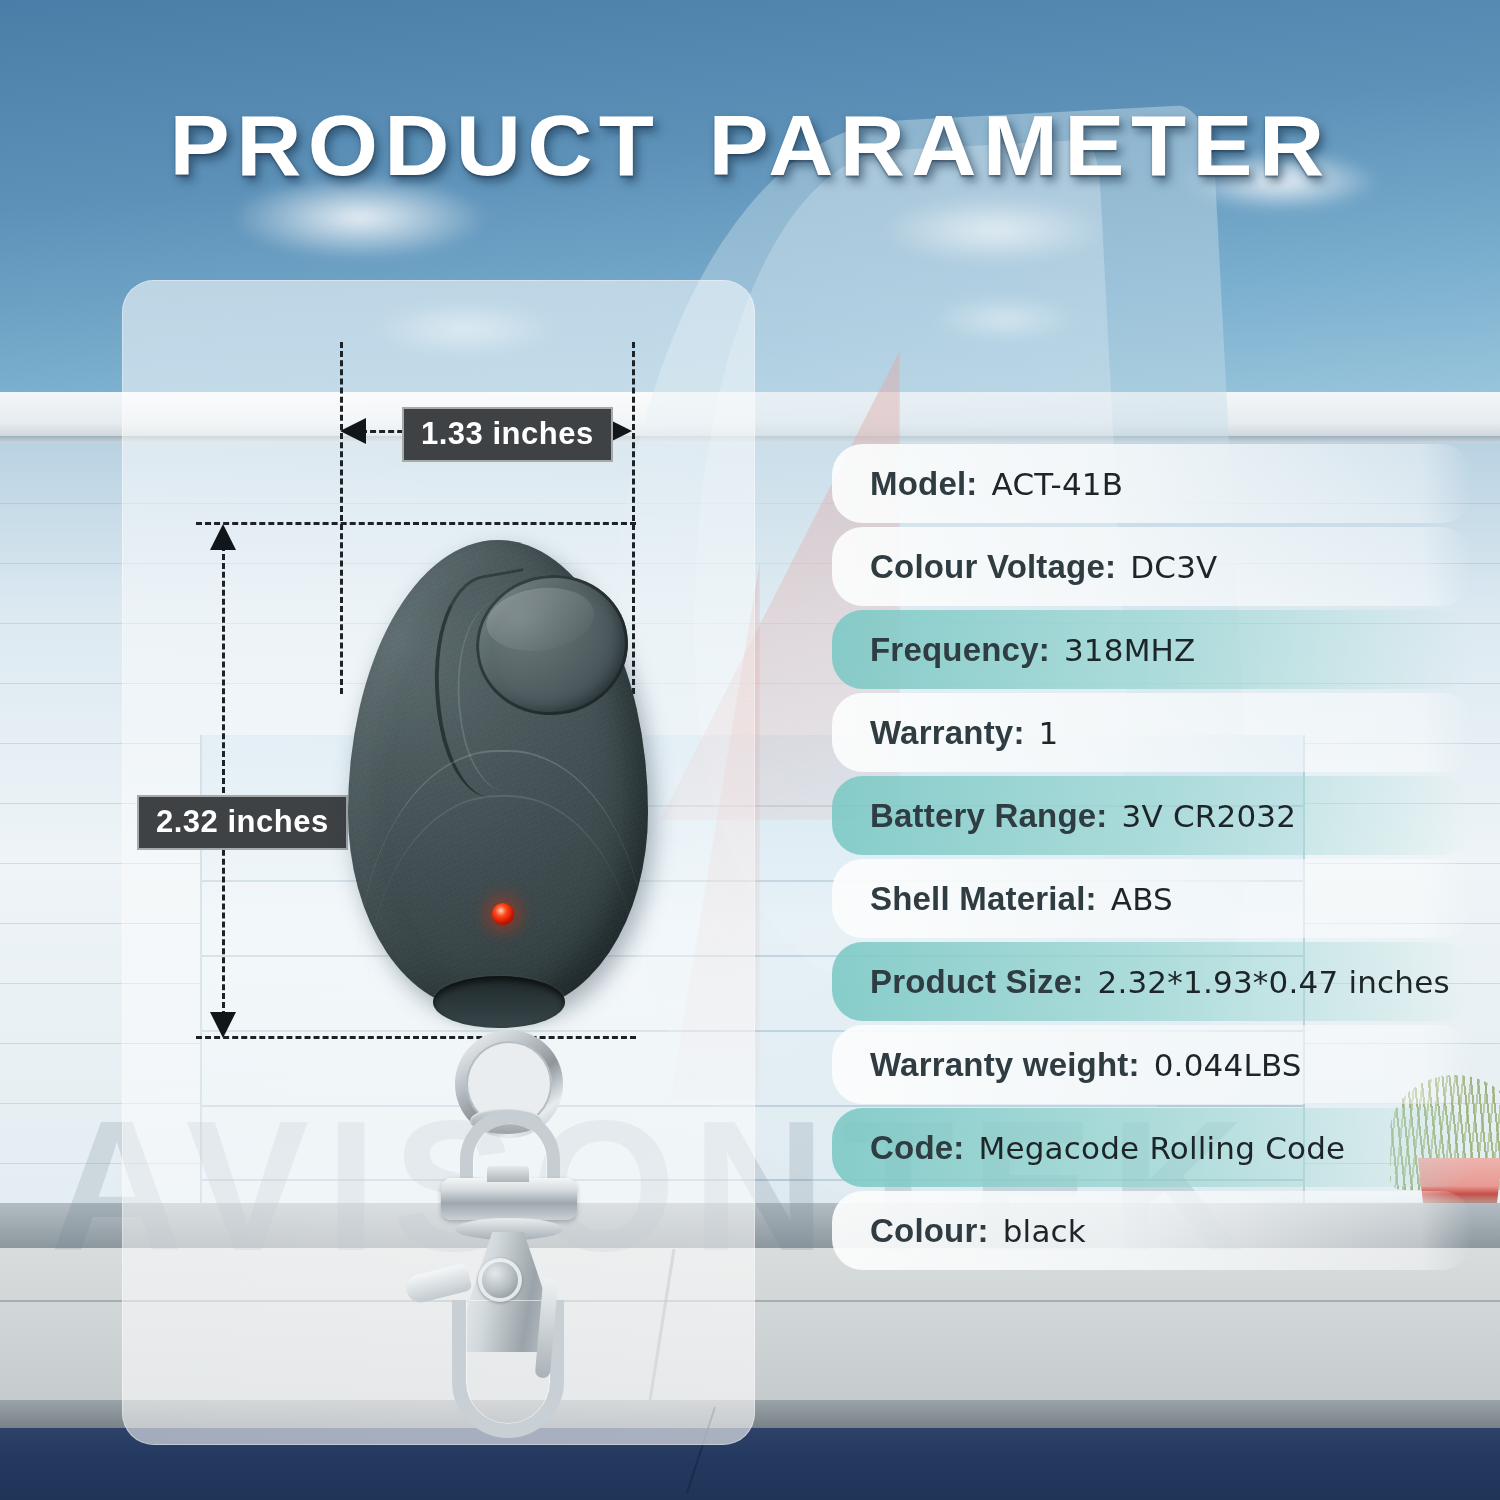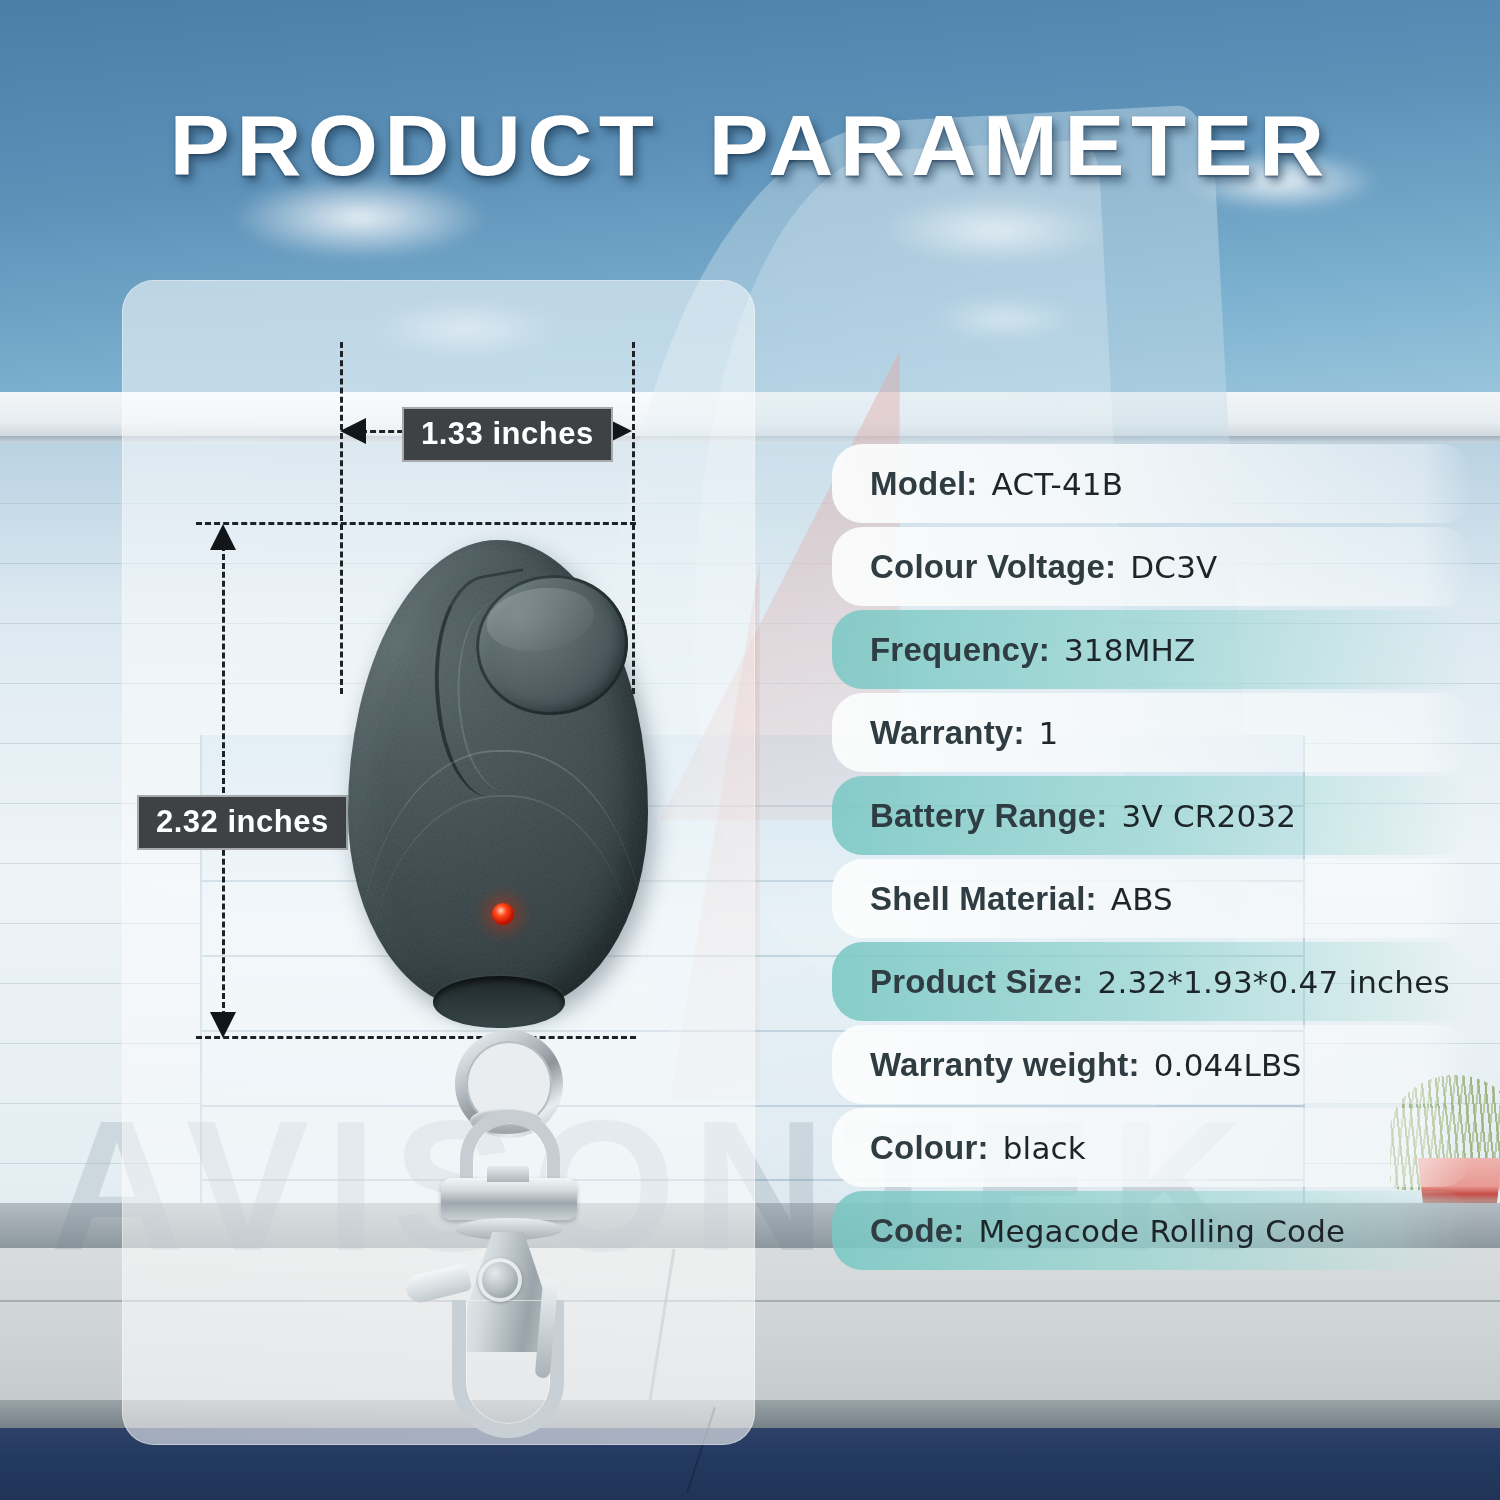--- a/index.html
+++ b/index.html
@@ -499,14 +499,14 @@
       <span class="spec-label">Warranty weight:</span>
       <span class="spec-value">0.044LBS</span>
     </div>
+    <div class="spec-row alt-b">
+      <span class="spec-label">Code:</span>
+      <span class="spec-value">Megacode Rolling Code</span>
+    </div>
     <div class="spec-row alt-a">
       <span class="spec-label">Colour:</span>
       <span class="spec-value">black</span>
     </div>
-    <div class="spec-row alt-b">
-      <span class="spec-label">Code:</span>
-      <span class="spec-value">Megacode Rolling Code</span>
-    </div>
   </div>
 
 </body></html>

